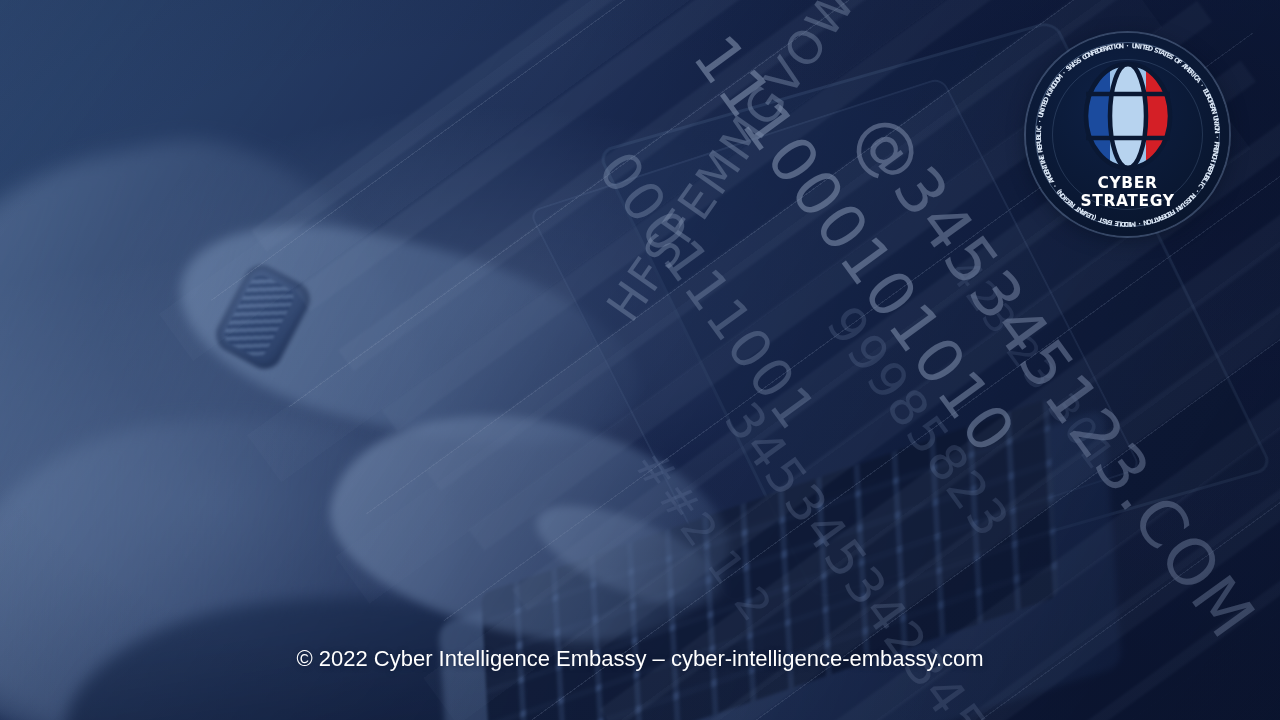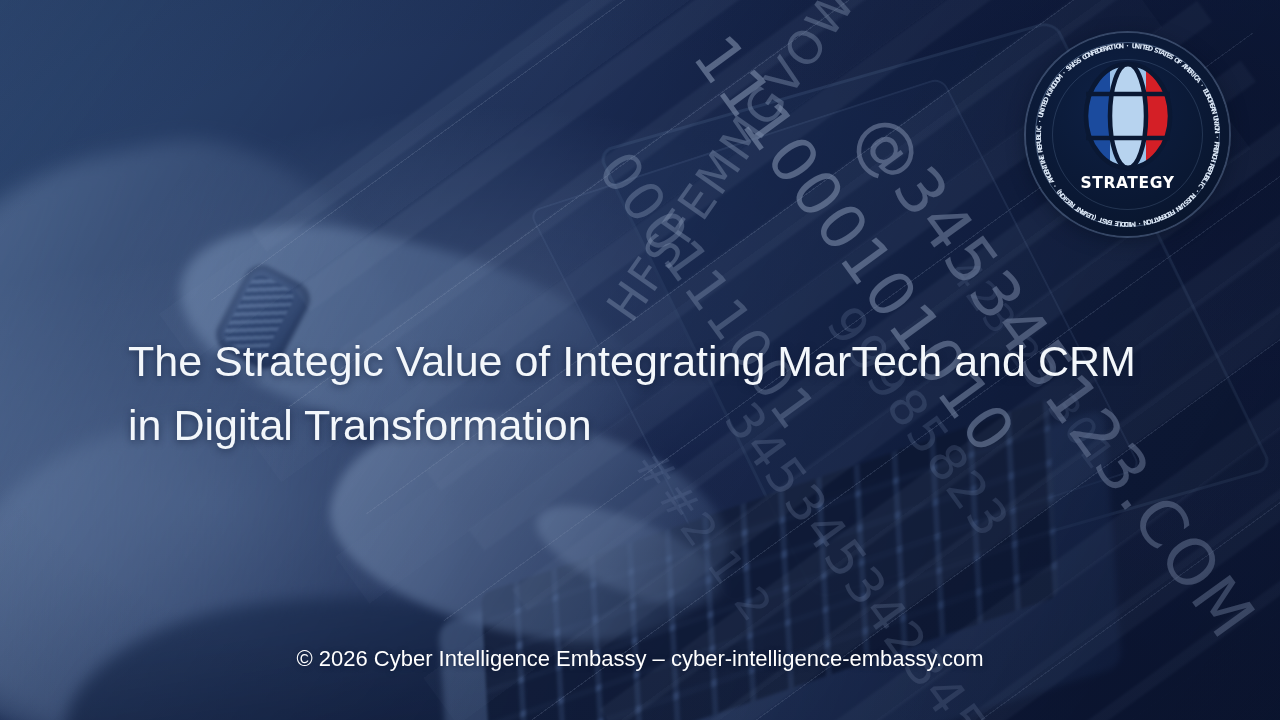--- a/index.html
+++ b/index.html
@@ -523,6 +523,7 @@
     </div>
 
     <div class="logo-name">
+      <div>CYBER</div>
       <div>STRATEGY</div>
     </div>
   </div>

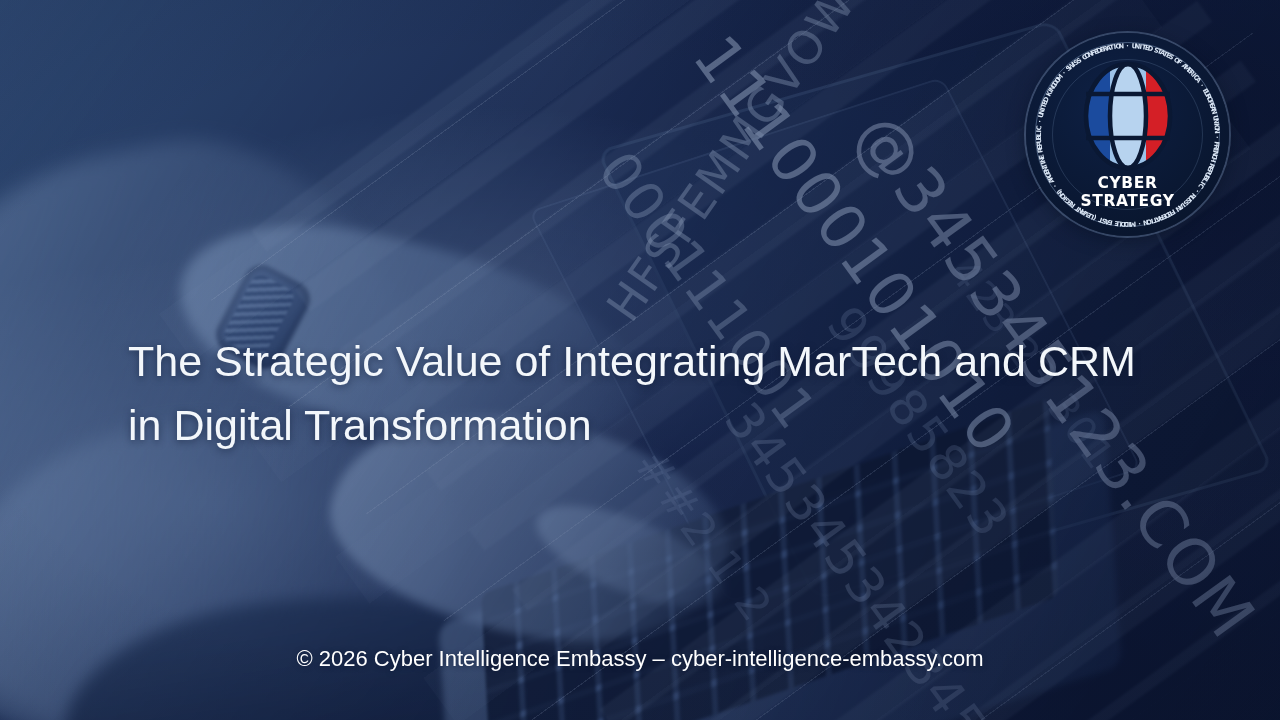--- a/index.html
+++ b/index.html
@@ -317,7 +317,6 @@
   <div class="duotone"></div>
   <div class="vignette"></div>
 
-  <div class="title">The Strategic Value of Integrating MarTech and CRM in Digital Transformation</div>
   <div class="footer">© 2026 Cyber Intelligence Embassy – cyber-intelligence-embassy.com</div>
 
   <div class="logo">

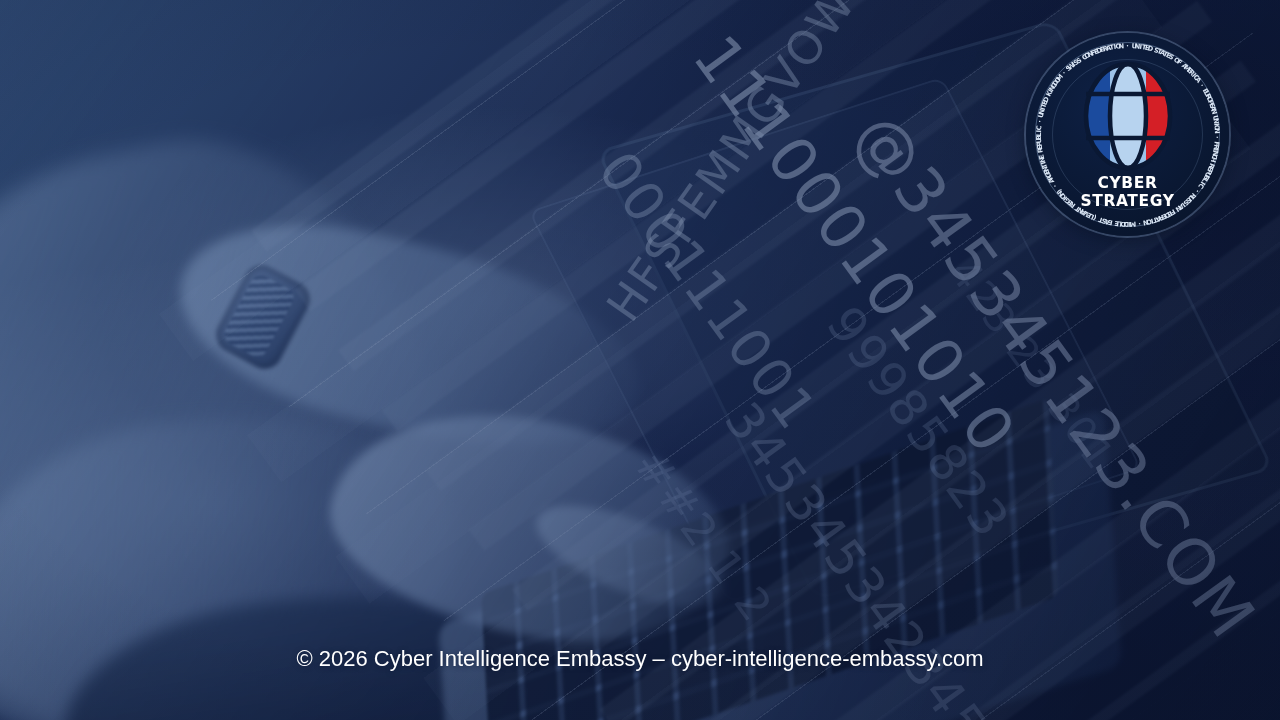--- a/index.html
+++ b/index.html
@@ -317,7 +317,7 @@
   <div class="duotone"></div>
   <div class="vignette"></div>
 
-  <div class="footer">© 2026 Cyber Intelligence Embassy – cyber-intelligence-embassy.com</div>
+  <div class="footer">© 2022 Cyber Intelligence Embassy – cyber-intelligence-embassy.com</div>
 
   <div class="logo">
     <div class="logo-disc"></div>

